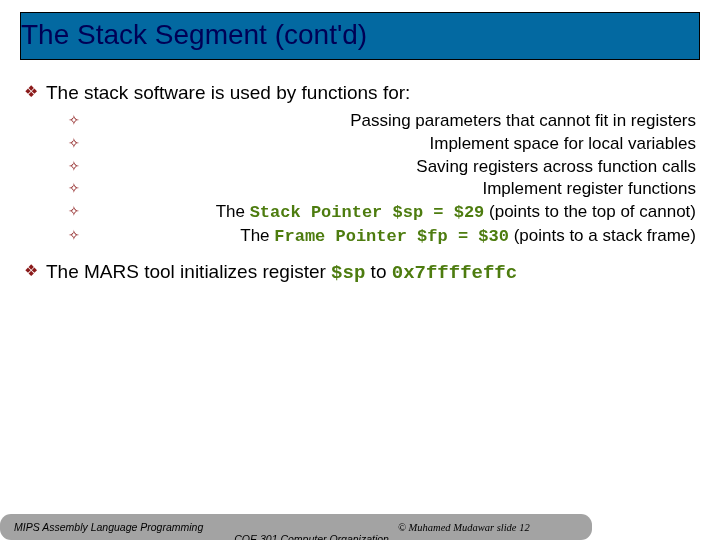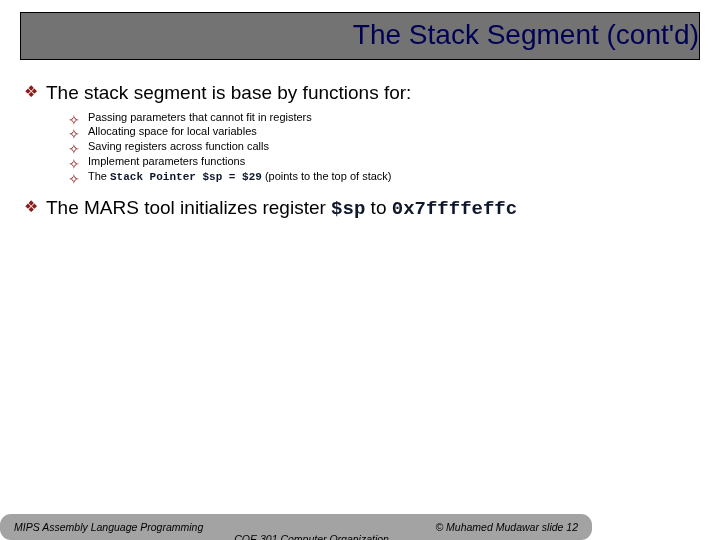--- a/index.html
+++ b/index.html
@@ -13,9 +13,9 @@
   }
   .title-bar {
     margin: 12px 20px 0 20px;
-    background: #737373;
+    background: #0369a1;
     border: 1px solid #000;
-    text-align: right;
+    text-align: left;
     padding: 6px 0 8px 0;
   }
   .title-bar h1 {

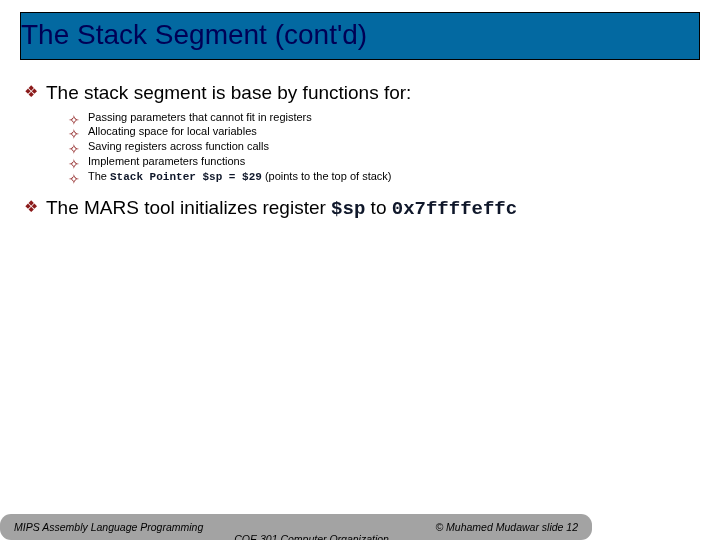--- a/index.html
+++ b/index.html
@@ -92,7 +92,7 @@
 <div class="content">
 
   <div class="b1">
-    <span>The stack segment is base by functions for:</span>
+    <span>The stack software is used by functions for:</span>
   </div>
   <div class="b2">
     <span>Passing parameters that cannot fit in registers</span>

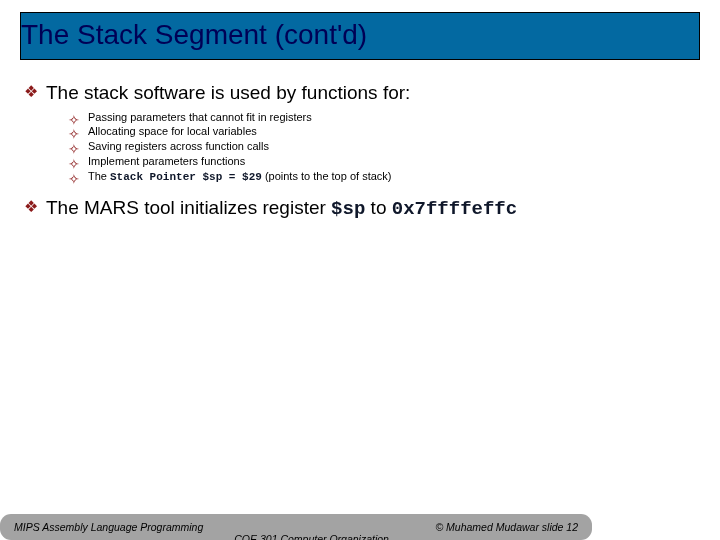--- a/index.html
+++ b/index.html
@@ -44,11 +44,12 @@
     font-size: 16px;
   }
   .b2 {
-    font-size: 11px;
+    font-size: 17px;
     line-height: 1.35;
     margin: 0 0 0 0;
     padding-left: 64px;
     position: relative;
+    text-align: right;
   }
   .b2::before {
     content: "✧";

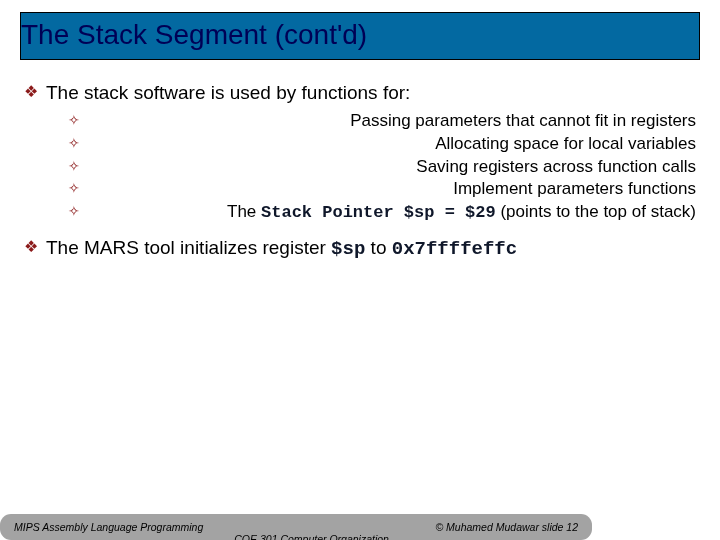--- a/index.html
+++ b/index.html
@@ -99,7 +99,7 @@
     <span>Passing parameters that cannot fit in registers</span>
   </div>
   <div class="b2">
-    <span>Allocating space for local variables</span>
+    <span>Implement space for local variables</span>
   </div>
   <div class="b2">
     <span>Saving registers across function calls</span>

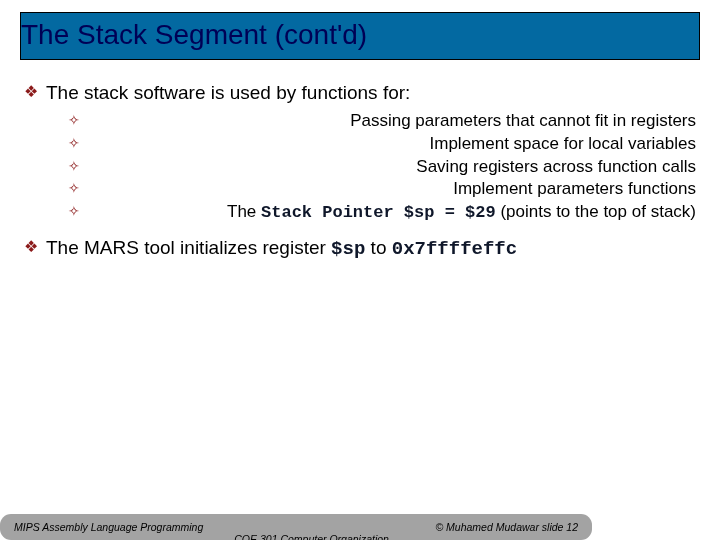--- a/index.html
+++ b/index.html
@@ -105,7 +105,7 @@
     <span>Saving registers across function calls</span>
   </div>
   <div class="b2">
-    <span>Implement parameters functions</span>
+    <span>Implement register functions</span>
   </div>
 
   <div class="b2">

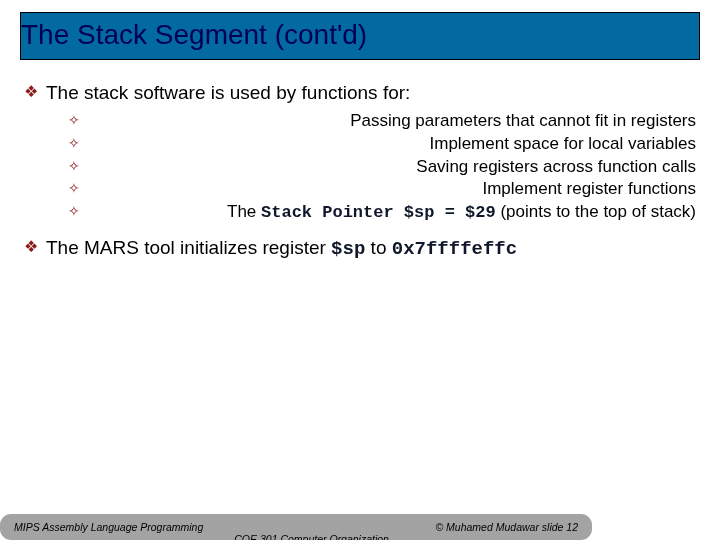--- a/index.html
+++ b/index.html
@@ -62,7 +62,7 @@
   .mono {
     font-family: "Courier New", Courier, monospace;
     font-weight: bold;
-    color: #0f172a;
+    color: #4d7c0f;
   }
   .footer {
     position: absolute;

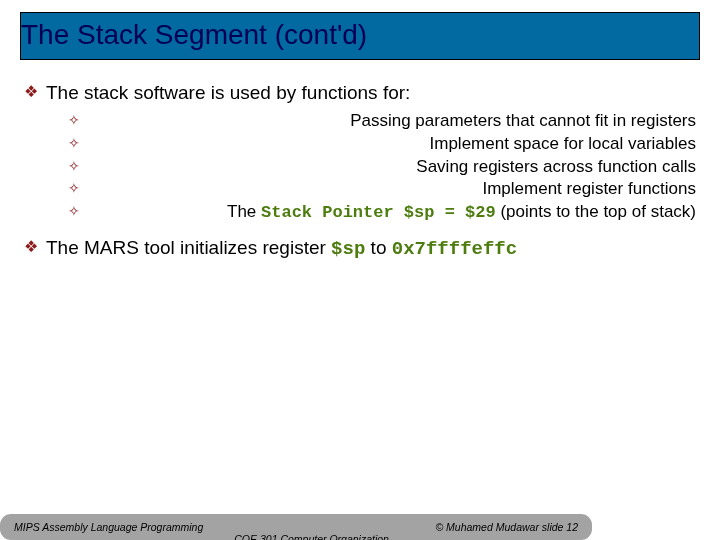--- a/index.html
+++ b/index.html
@@ -109,7 +109,7 @@
   </div>
 
   <div class="b2">
-    <span>The </span><span class="mono">Stack Pointer $sp = $29</span><span> (points to the top of stack)</span>
+    <span>The </span><span class="mono">Stack Pointer $sp = $29</span><span> (points to the top of cannot)</span>
   </div>
 
 

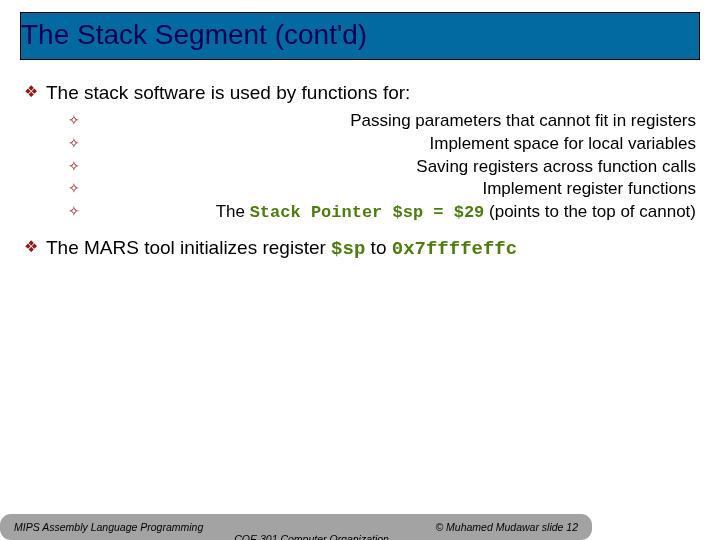--- a/index.html
+++ b/index.html
@@ -111,6 +111,9 @@
   <div class="b2">
     <span>The </span><span class="mono">Stack Pointer $sp = $29</span><span> (points to the top of cannot)</span>
   </div>
+  <div class="b2">
+    <span>The </span><span class="mono">Frame Pointer $fp = $30</span><span> (points to a stack frame)</span>
+  </div>
 
 
   <div class="b1">

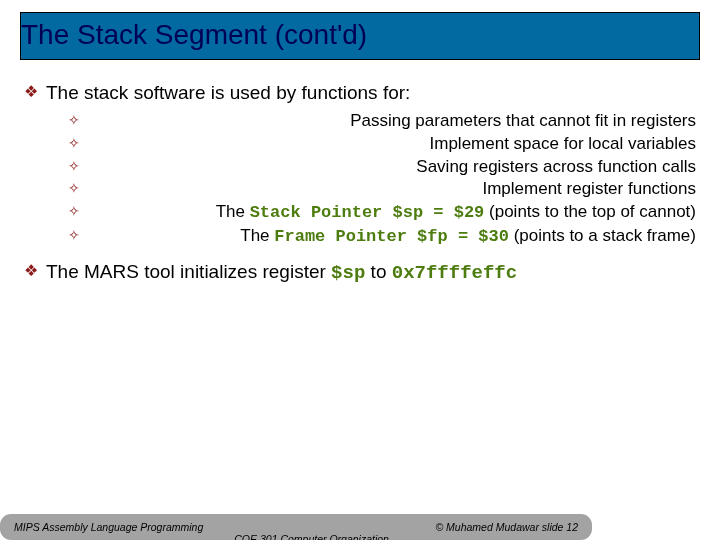--- a/index.html
+++ b/index.html
@@ -81,7 +81,7 @@
   }
   .footer .f-left { flex: 0 0 220px; }
   .footer .f-center { flex: 1; text-align: center; margin-top: 36px; }
-  .footer .f-right { flex: 0 0 180px; text-align: right; }
+  .footer .f-right { flex: 0 0 180px; text-align: left; font-family: Liberation Serif, serif; }
 </style>
 </head>
 <body>

